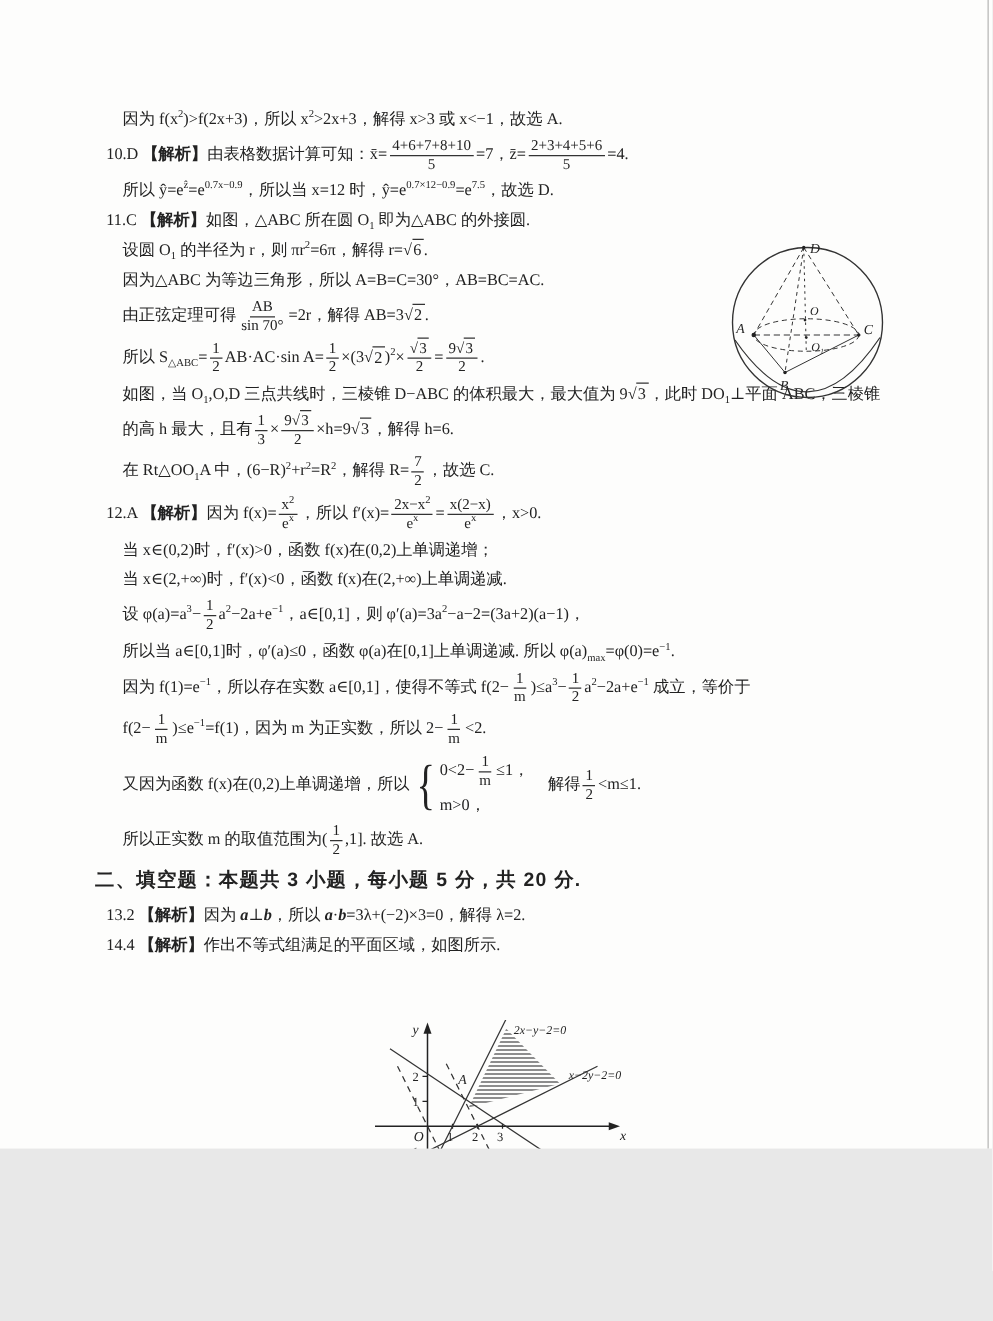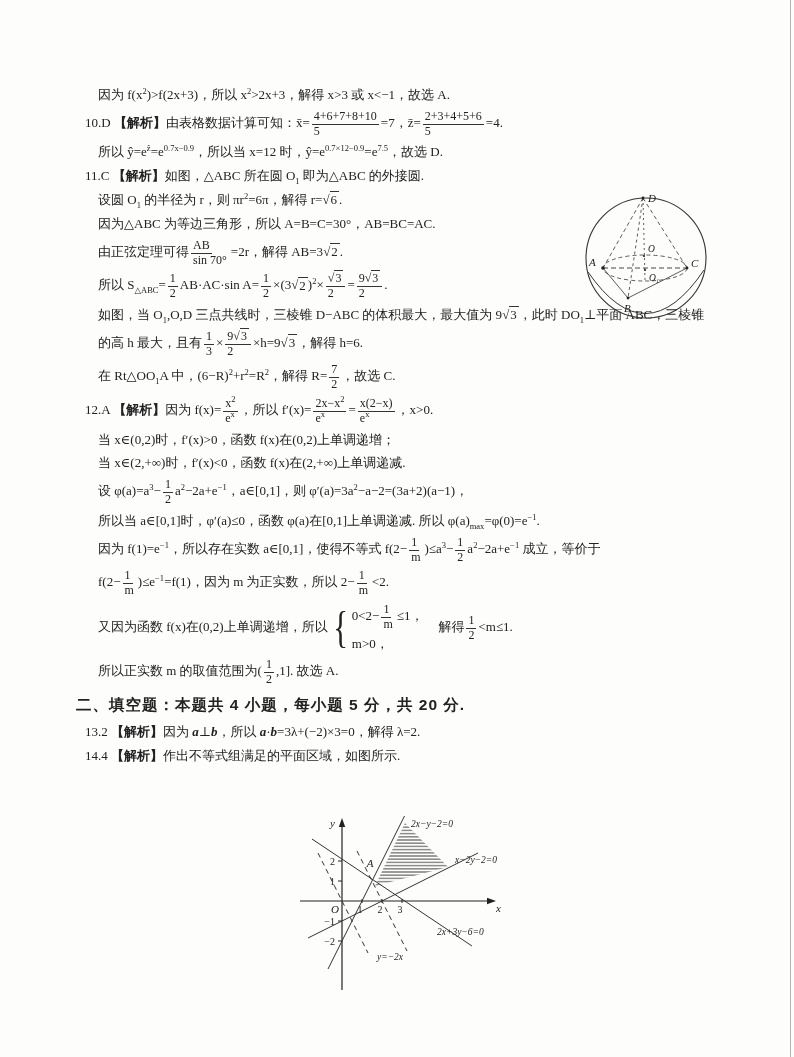--- a/index.html
+++ b/index.html
@@ -3,7 +3,7 @@
 <meta charset="utf-8">
 <style>
   html,body{margin:0;padding:0;background:#e8e8e8;}
-  .page{position:relative;width:794px;height:1057px;background:#fdfdfc;overflow:hidden;
+  .page{position:relative;width:794px;height:919px;background:#fdfdfc;overflow:hidden;
         font-family:"Liberation Serif","DejaVu Serif",serif;color:#222;font-size:13px;}
   .scan-edge{position:absolute;right:3px;top:0;bottom:0;width:1px;background:rgba(0,0,0,.28);}
   .content{position:absolute;left:85px;top:86px;right:22px;}

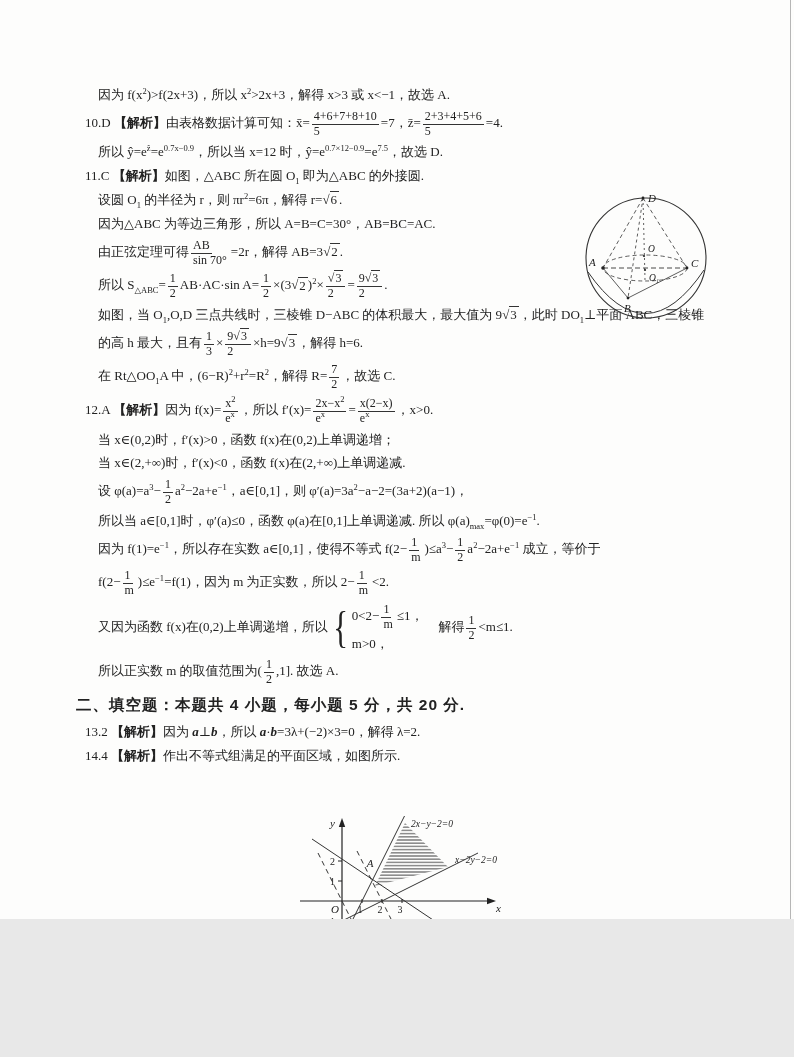--- a/index.html
+++ b/index.html
@@ -12,7 +12,7 @@
   .ln.head{margin-left:-9px;margin-top:7px;margin-bottom:7px;
            font-family:"Liberation Sans","DejaVu Sans",sans-serif;font-weight:bold;font-size:15.5px;letter-spacing:1px;}
   sup,sub{font-size:8.5px;line-height:0;}
-  .fr{display:inline-flex;flex-direction:column;align-items:flex-start;vertical-align:middle;
+  .fr{display:inline-flex;flex-direction:column;align-items:center;vertical-align:middle;
       font-size:12px;line-height:1.15;margin:0 2px;text-align:center;}
   .fn{border-bottom:1px solid #333;padding:0 2px;}
   .fd{padding:0 2px;}

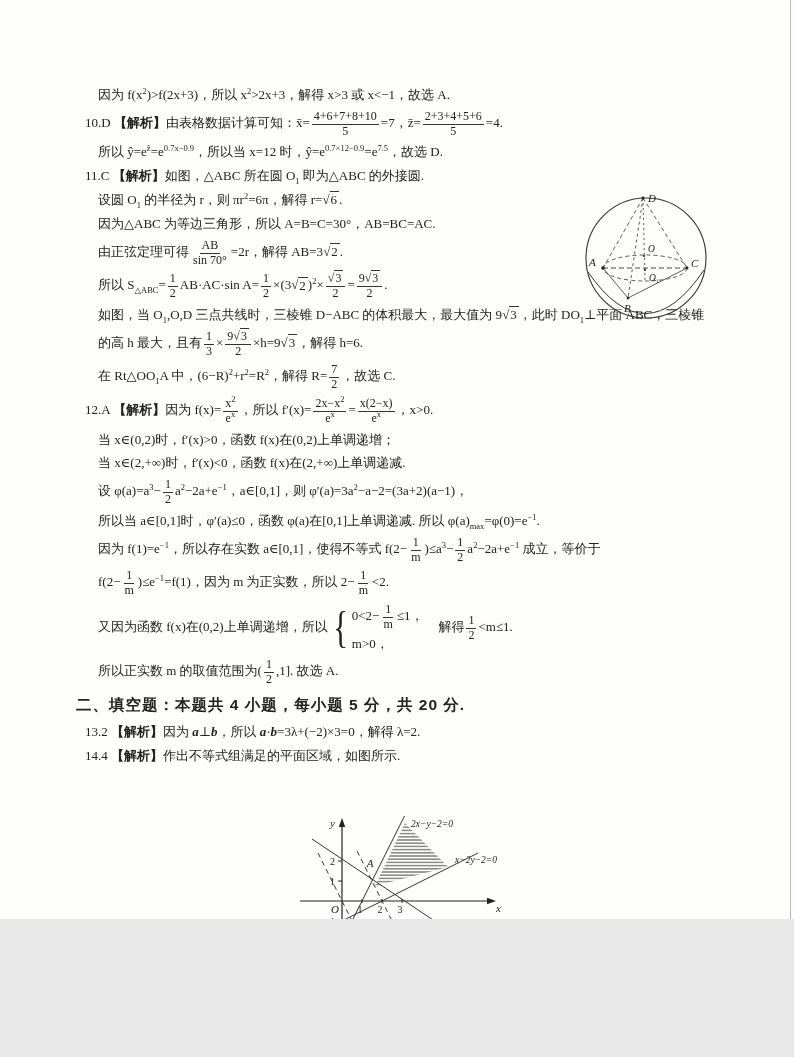--- a/index.html
+++ b/index.html
@@ -124,7 +124,7 @@
           <span class="fn">1</span>
           <span class="fd">2</span>
         </span>,1]. 故选 A.</div>
-      <div class="ln head">二、填空题：本题共 4 小题，每小题 5 分，共 20 分.</div>
+      <div class="ln head">二、填空题：本题共 3 小题，每小题 5 分，共 20 分.</div>
       <div class="ln item">13.2  <span class="bb">【解析】</span>因为 <span class="vec">a</span>⊥<span class="vec">b</span>，所以 <span class="vec">a</span>·<span class="vec">b</span>=3λ+(−2)×3=0，解得 λ=2.</div>
       <div class="ln item">14.4  <span class="bb">【解析】</span>作出不等式组满足的平面区域，如图所示.</div>
     </div>

